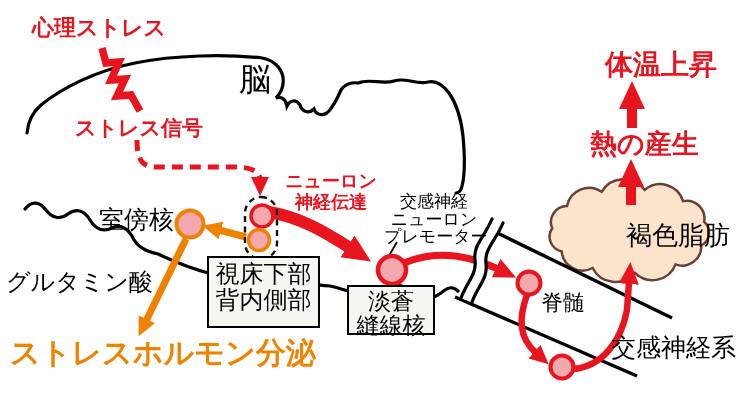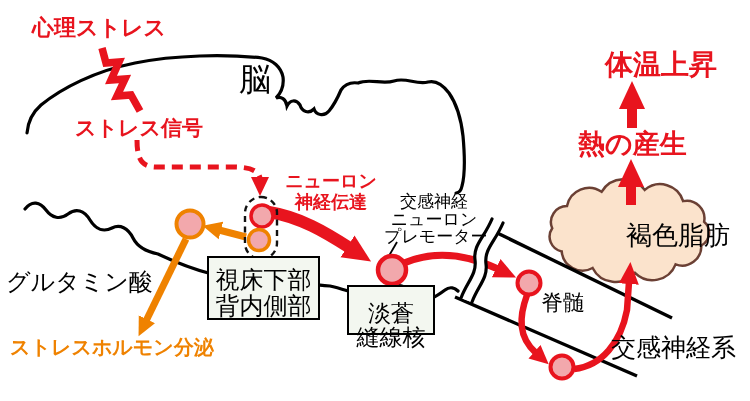--- a/index.html
+++ b/index.html
@@ -138,7 +138,7 @@
     <span>褐色脂肪</span>
   </div>
 
-  <div class="lbl red" style="left:578px;top:130px;font-size:27px;">熱の産生</div>
+  <div class="lbl red" style="left:590px;top:130px;font-size:27px;">熱の産生</div>
 
   <div class="lbl red" style="left:577px;top:50px;font-size:28px;margin-left:28px;">体温上昇</div>
 </div>

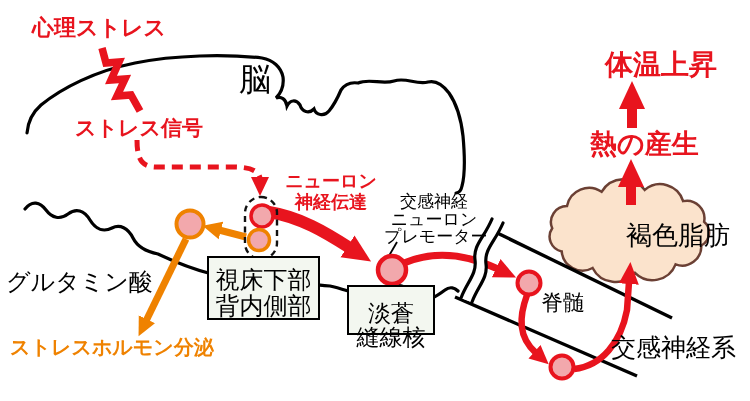--- a/index.html
+++ b/index.html
@@ -115,6 +115,7 @@
     <span>プレモーター</span>
   </div>
 
+  <div class="lbl" style="left:99px;top:206px;font-size:25px;">室傍核</div>
 
   <div class="lbl" style="left:6px;top:269px;font-size:24px;">グルタミン酸</div>
 

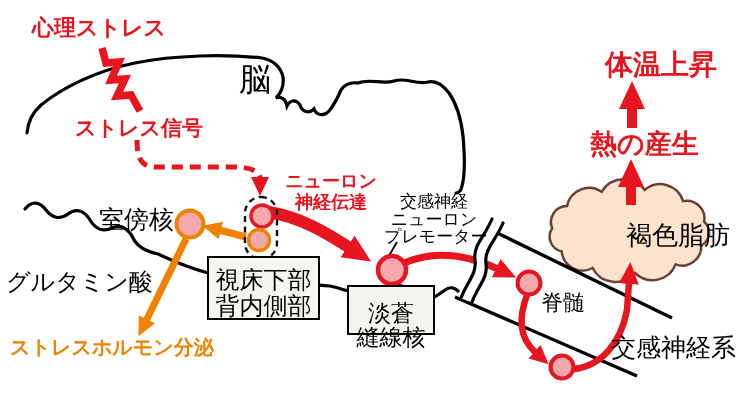--- a/index.html
+++ b/index.html
@@ -119,7 +119,7 @@
 
   <div class="lbl" style="left:6px;top:269px;font-size:24px;">グルタミン酸</div>
 
-  <div class="labelbox" style="left:207px;top:256px;width:113px;height:64px;font-size:24px;line-height:26px;padding-top:9px;">
+  <div class="labelbox" style="left:207px;top:256px;width:113px;height:72px;font-size:24px;line-height:26px;padding-top:3px;">
     <span>視床下部</span>
     <span>背内側部</span>
   </div>

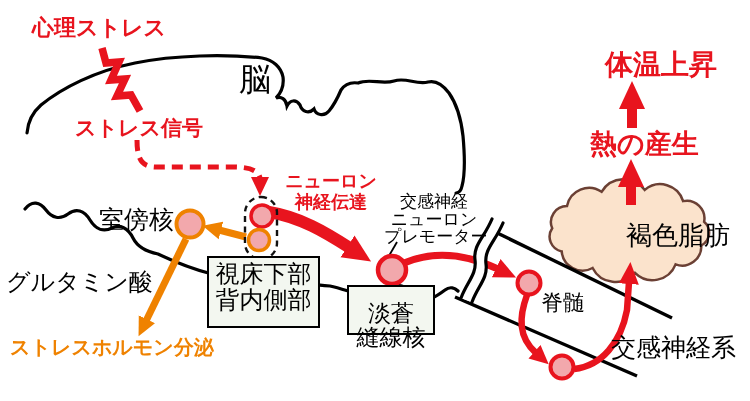--- a/index.html
+++ b/index.html
@@ -124,7 +124,7 @@
     <span>背内側部</span>
   </div>
 
-  <div class="labelbox" style="left:347px;top:285px;width:88px;height:50px;font-size:23px;line-height:24px;padding-top:14px;">
+  <div class="labelbox" style="left:347px;top:285px;width:88px;height:50px;font-size:23px;line-height:24px;padding-top:2px;">
     <span>淡蒼</span>
     <span>縫線核</span>
   </div>

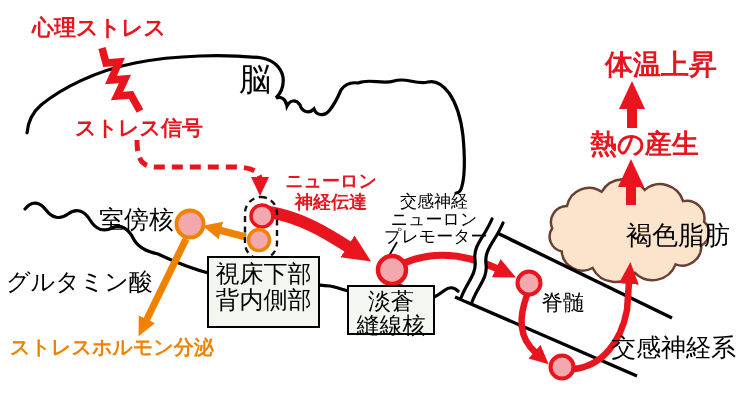--- a/index.html
+++ b/index.html
@@ -129,7 +129,7 @@
     <span>縫線核</span>
   </div>
 
-  <div class="lbl orange" style="left:10px;top:337px;font-size:20px;">ストレスホルモン分泌</div>
+  <div class="lbl orange" style="left:10px;top:337px;font-size:30px;">ストレスホルモン分泌</div>
 
   <div class="lbl" style="left:541px;top:291px;font-size:22px;">脊髄</div>
 

